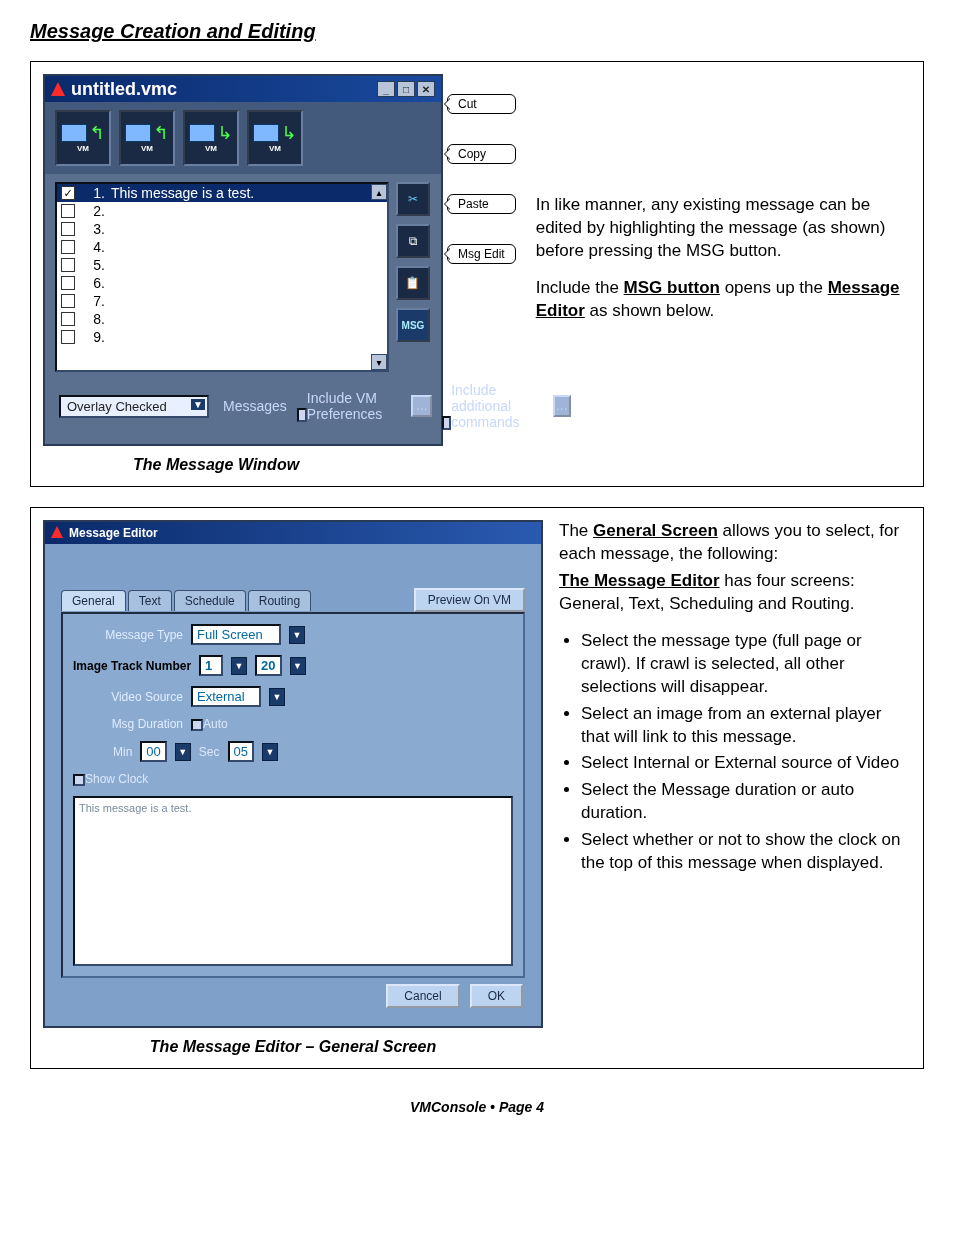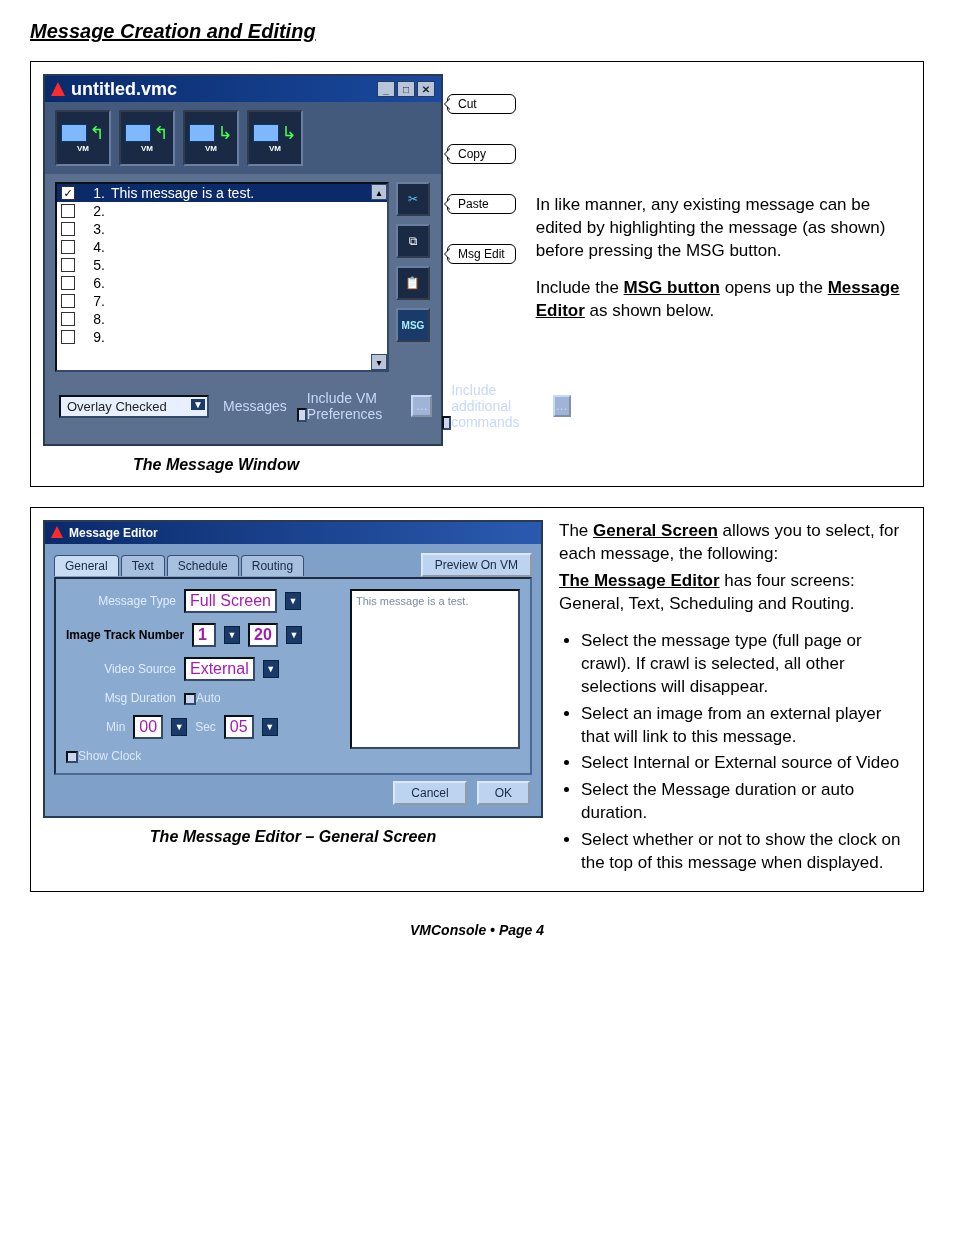--- a/index.html
+++ b/index.html
@@ -201,7 +201,8 @@
     display:flex;align-items:center;gap:6px;height:22px;
   }
   .editor-body {
-    padding: 9px;
+    padding: 16px;
+    margin-top: 28px;
   }
   .tabs { display:flex; align-items:flex-end; }
   .tab {

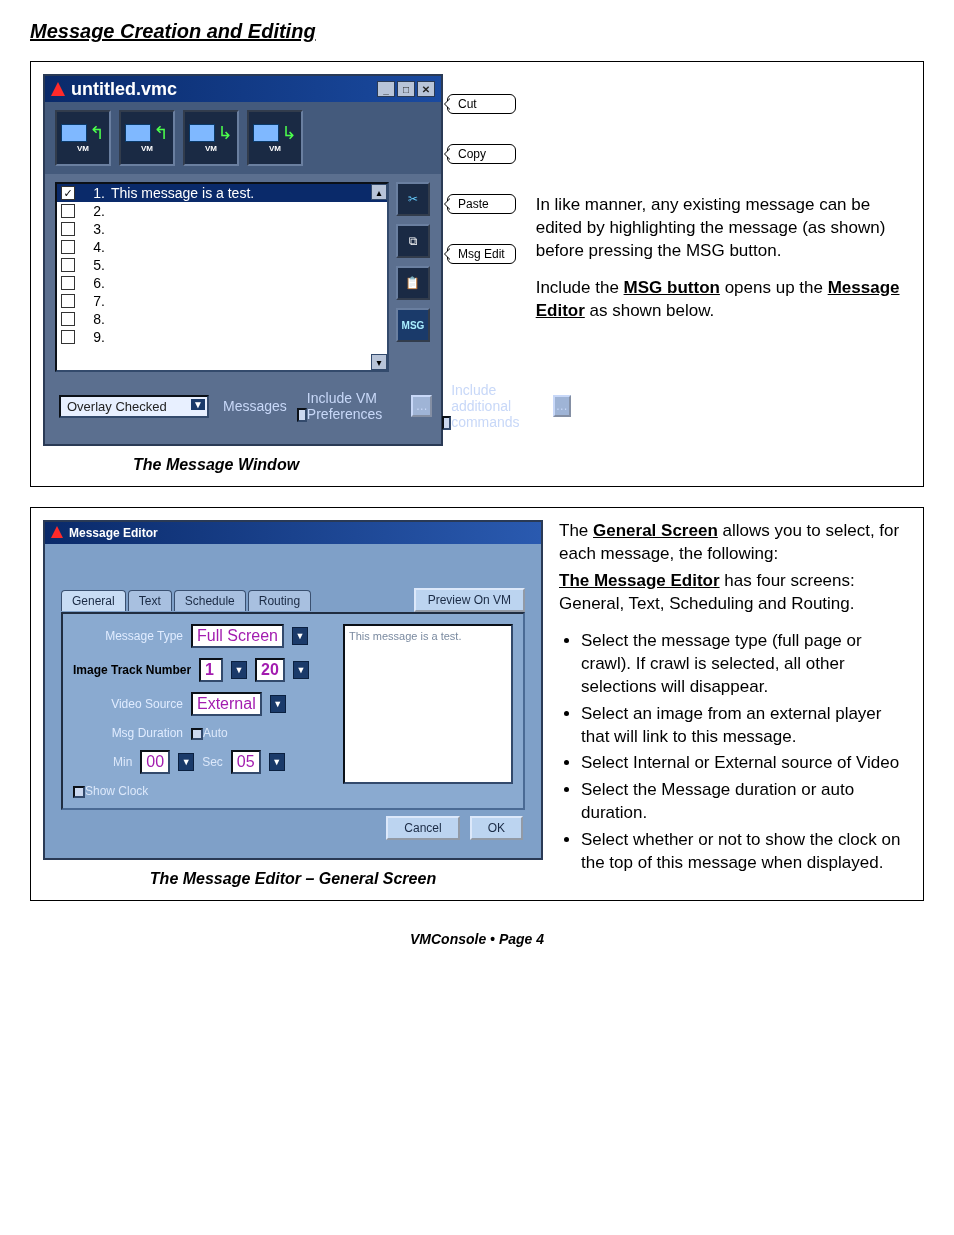--- a/index.html
+++ b/index.html
@@ -219,7 +219,7 @@
   }
   .panel {
     background:#8aaad0; border:2px inset #4a6a94;
-    padding:10px; display:flex; gap:10px;
+    padding:10px; display:flex; gap:10px;flex-direction:column;
   }
   .form-col { flex:1; display:flex; flex-direction:column; gap:10px; color:#dce8fa; }
   .form-row { display:flex; align-items:center; gap:8px; font-size:12px; }

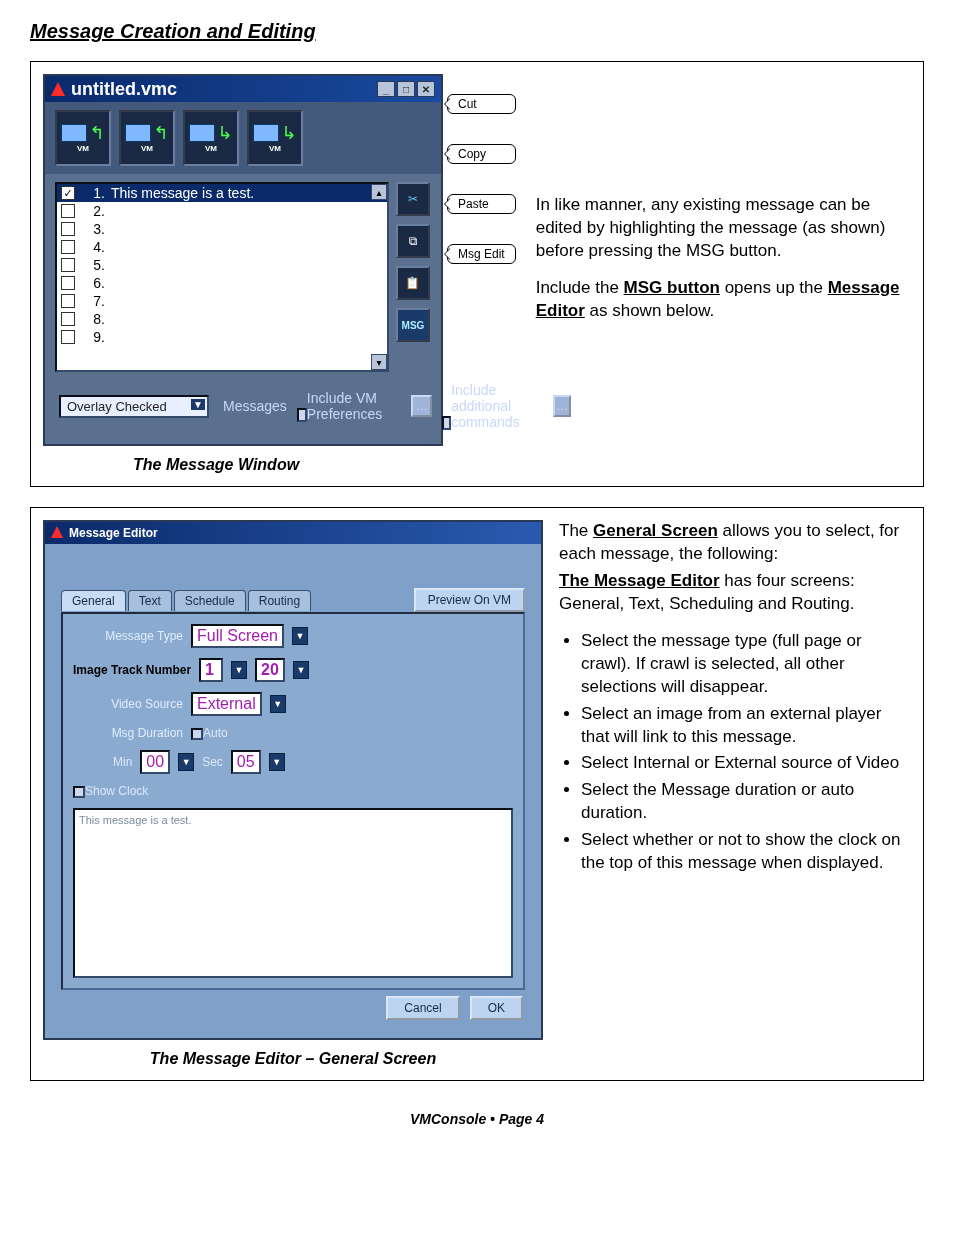--- a/index.html
+++ b/index.html
@@ -225,8 +225,8 @@
   .form-row { display:flex; align-items:center; gap:8px; font-size:12px; }
   .form-row label { min-width: 110px; text-align:right; color:#e0ecff; }
   .mini-input {
-    background:#fff;color:#a21caf;border:2px inset #334a6c;
-    padding:1px 4px; font-size:16px; min-width:70px;
+    background:#fff;color:#0369a1;border:2px inset #334a6c;
+    padding:1px 4px; font-size:13px; min-width:70px;
   }
   .mini-dd {
     width:16px;height:18px;background:#1a3a6a;color:#fff;

